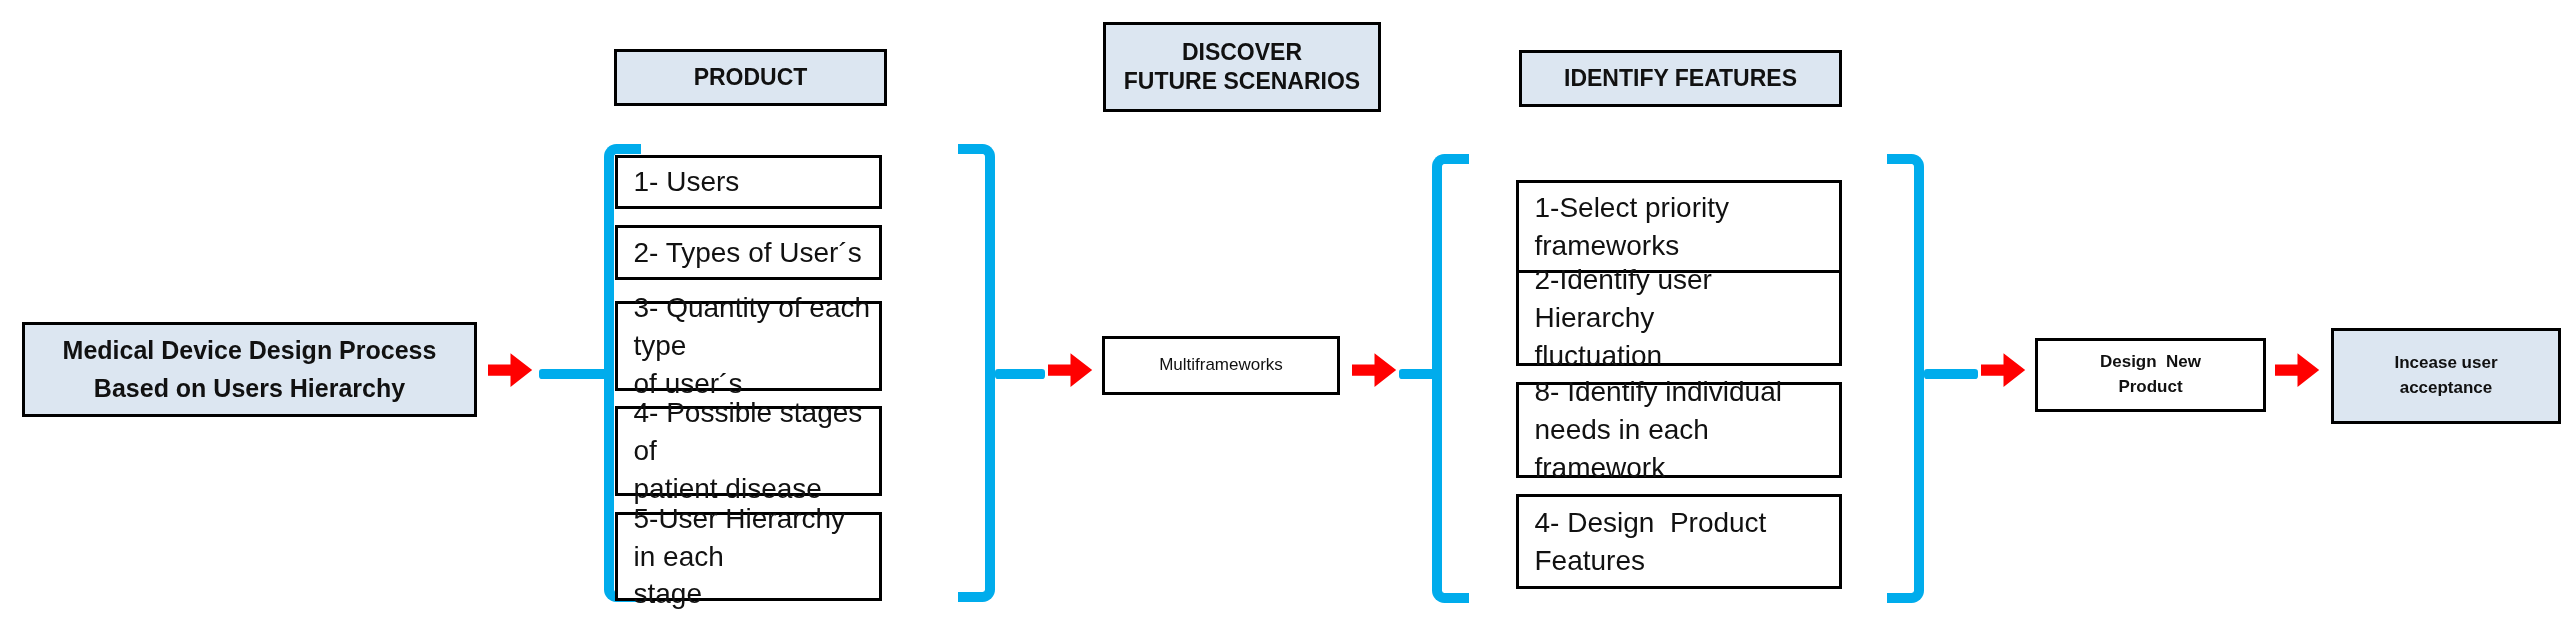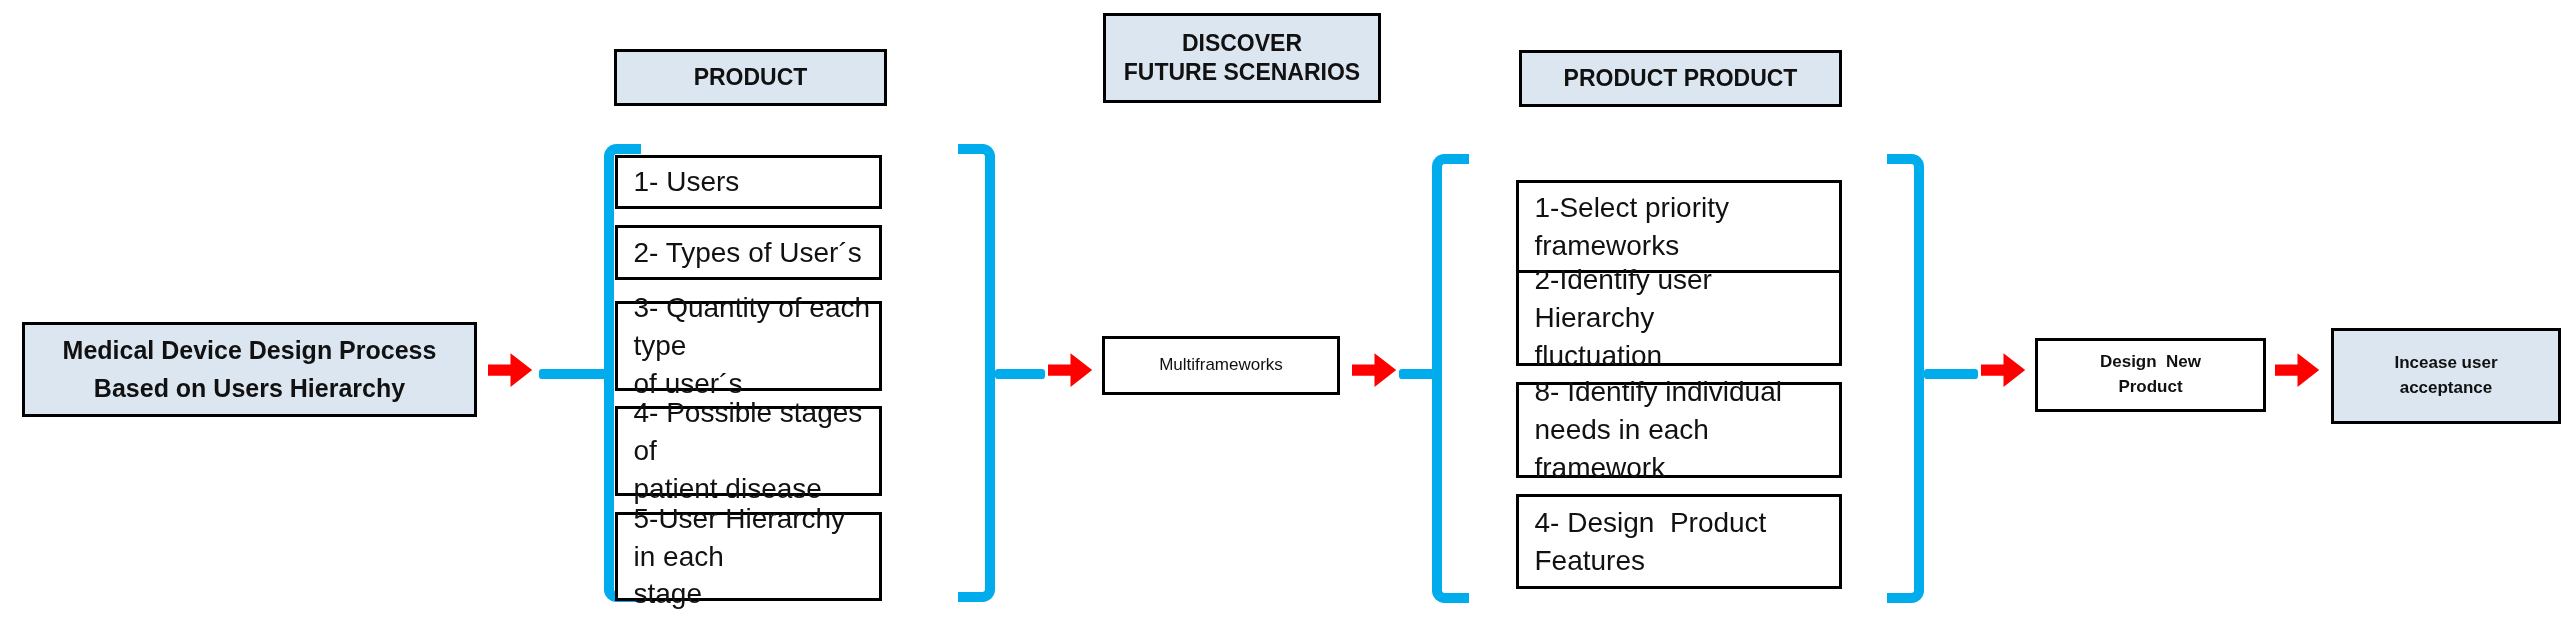--- a/index.html
+++ b/index.html
@@ -67,7 +67,7 @@
       </svg>
   </div>
 
-  <div class="box fill bold hdr center" style="left:1103px;top:13px;width:278px;height:90px;">DISCOVER
+  <div class="box fill bold hdr center" style="left:1103px;top:22px;width:278px;height:90px;">DISCOVER
 FUTURE SCENARIOS</div>
 
   <div class="box node-md center" style="left:1102px;top:336px;width:238px;height:59px;">Multiframeworks</div>

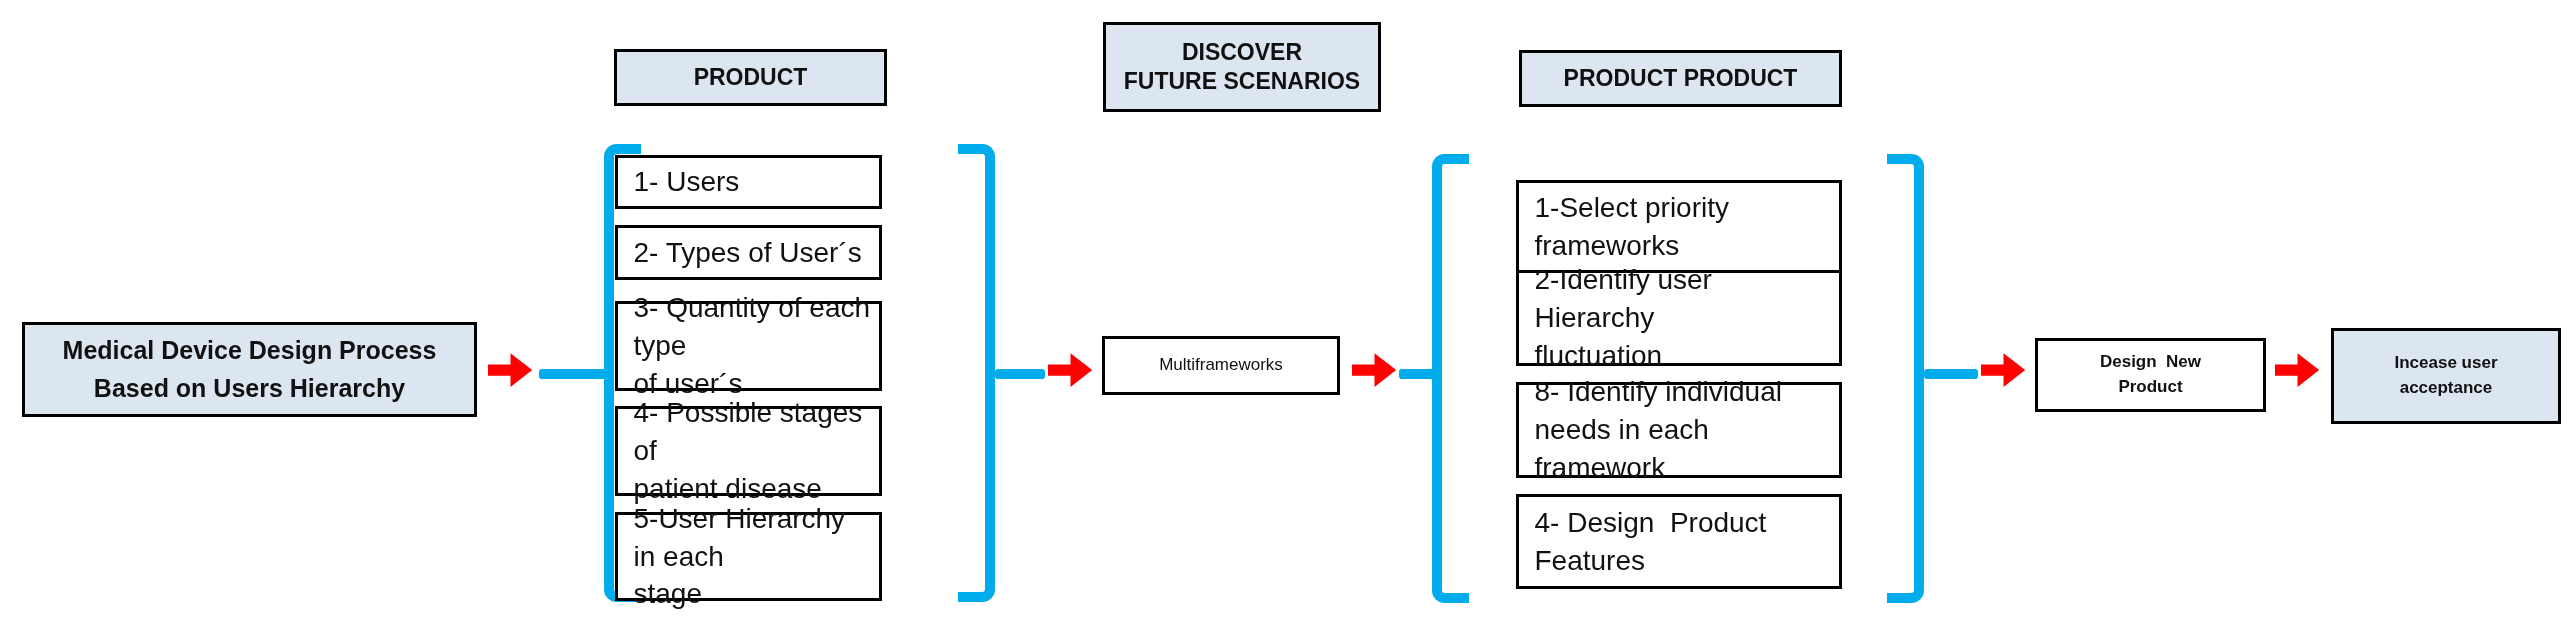--- a/index.html
+++ b/index.html
@@ -81,7 +81,7 @@
 
   <div class="bracket left" style="left:1432px;top:154px;width:37px;height:449px;"></div>
 
-  <div class="box fill bold hdr" style="left:1519px;top:50px;width:323px;height:57px;">PRODUCT PRODUCT</div>
+  <div class="box fill bold hdr" style="left:1519px;top:50px;width:323px;height:57px;">IDENTIFY FEATURES</div>
 
   <div class="box item" style="left:1516px;top:150px;width:326px;height:94px;margin-top:30px;">1-Select priority
 frameworks</div>

